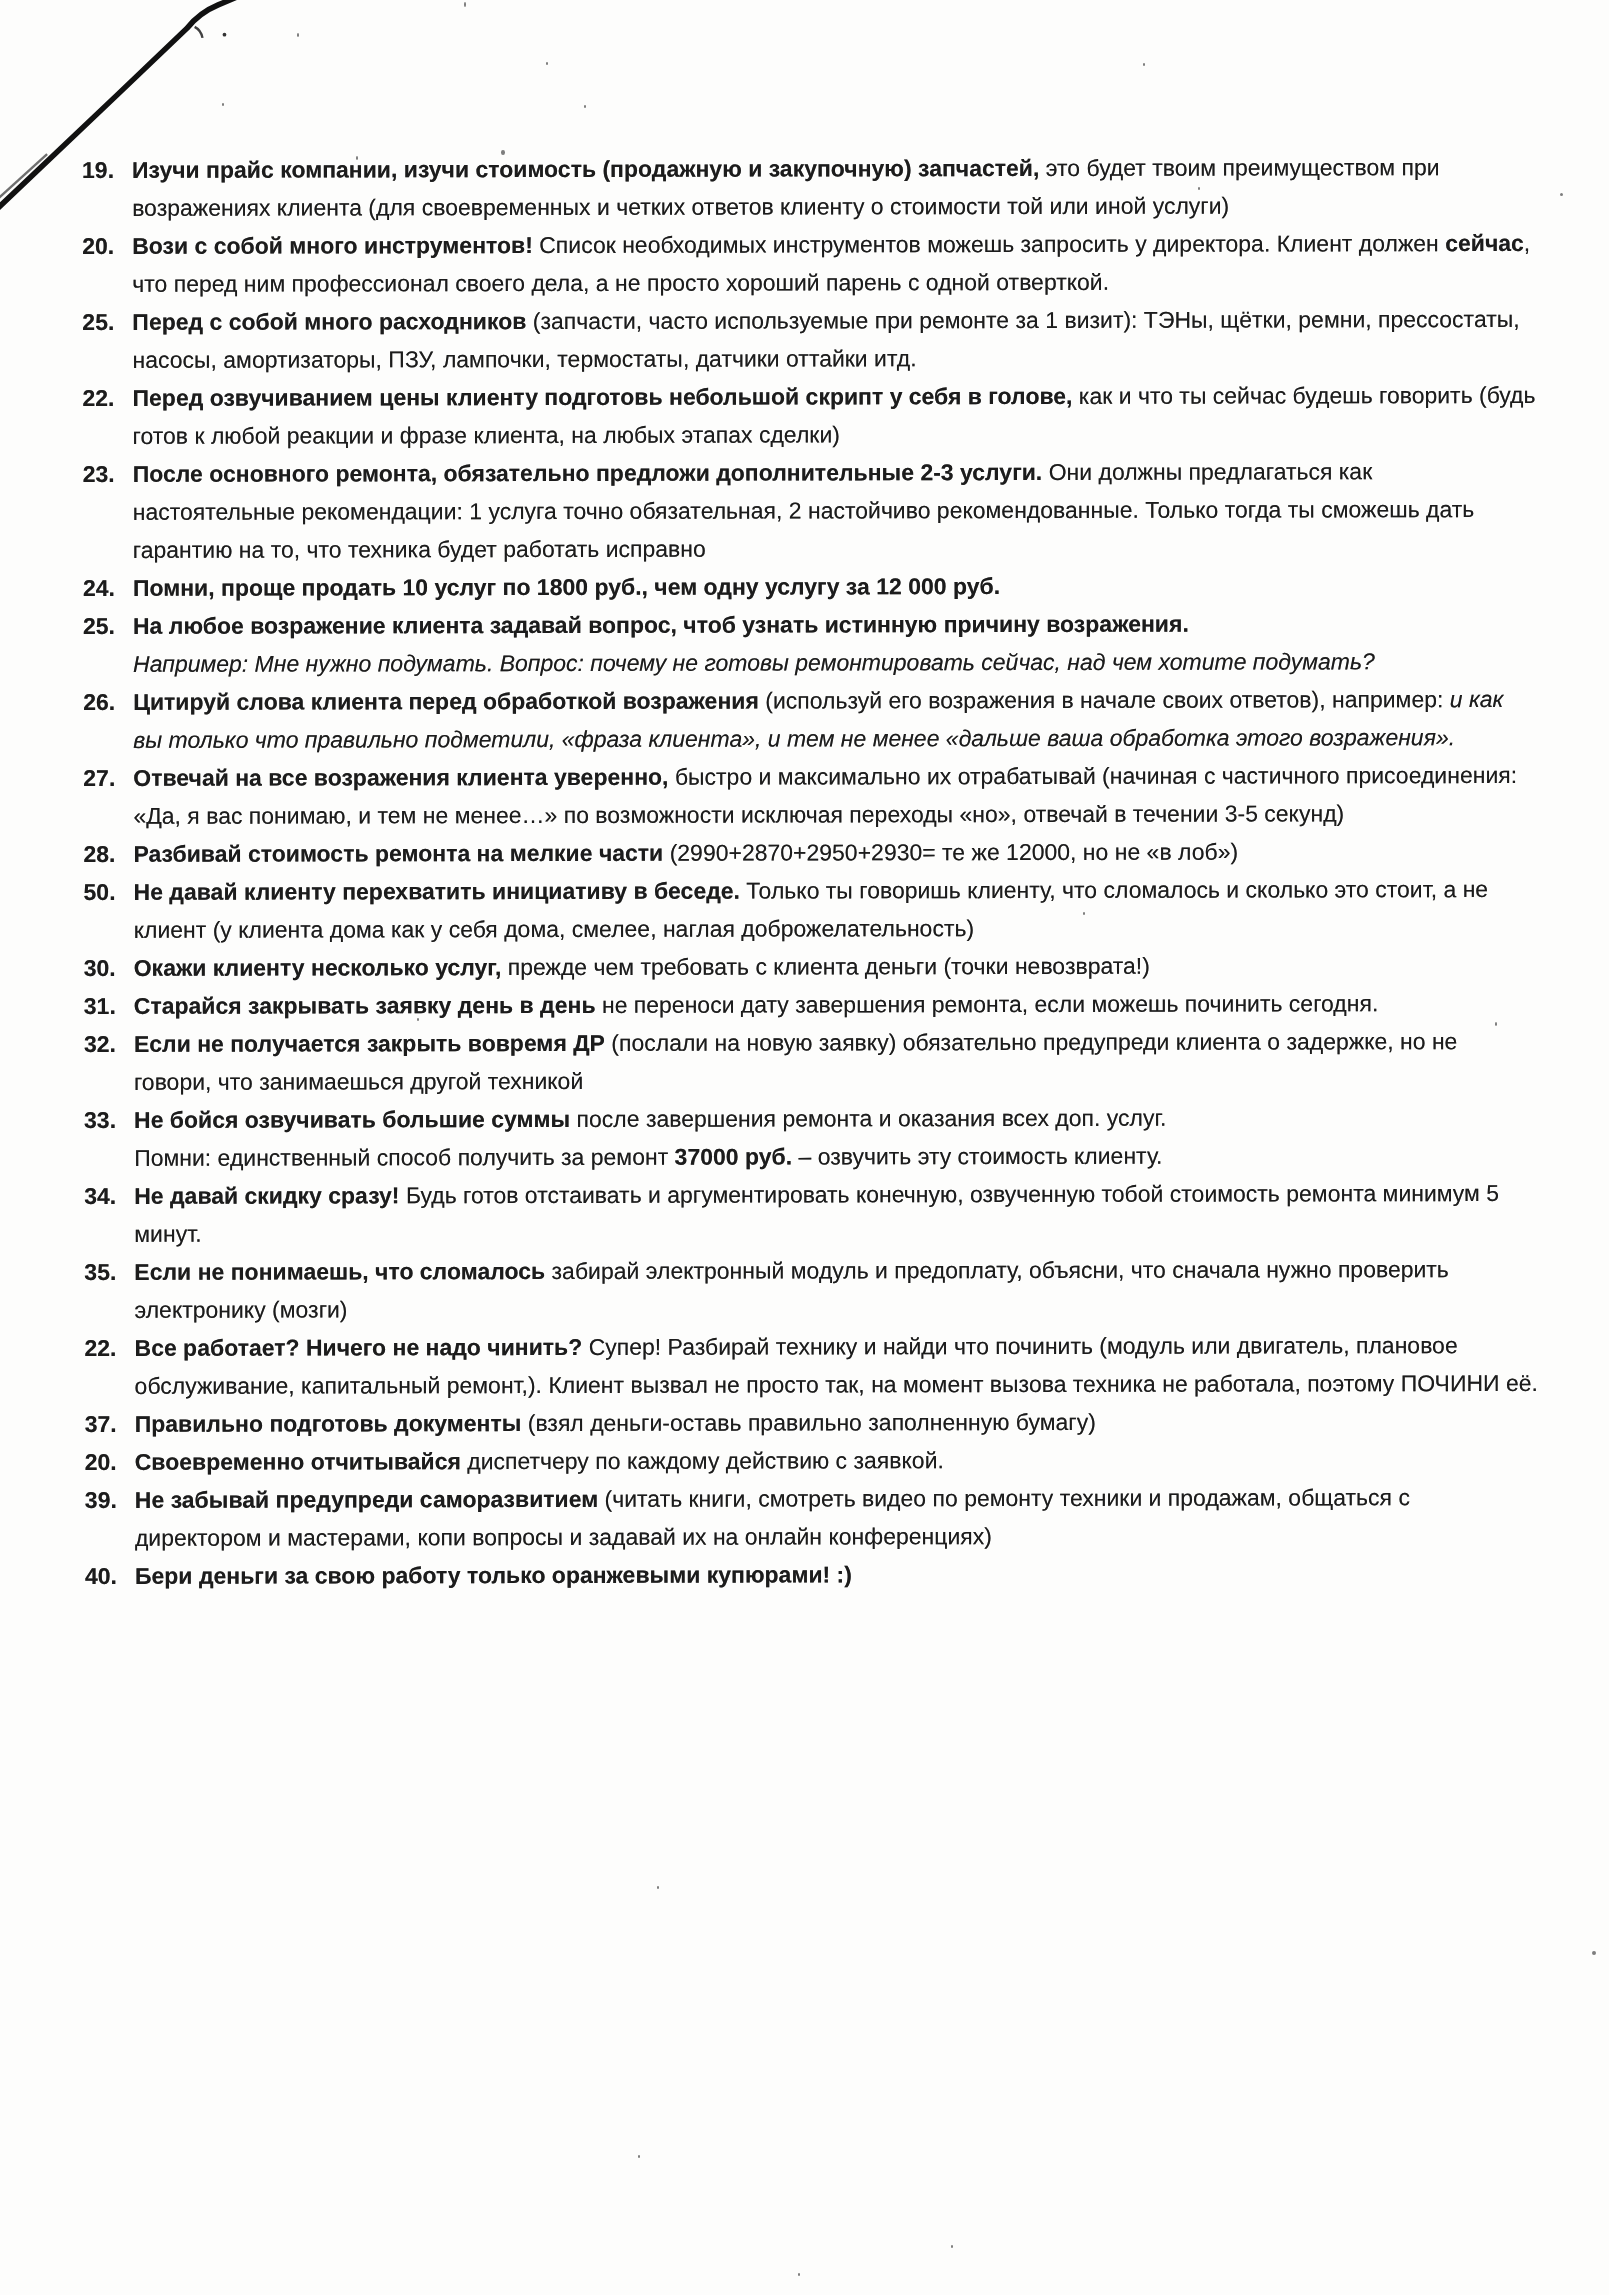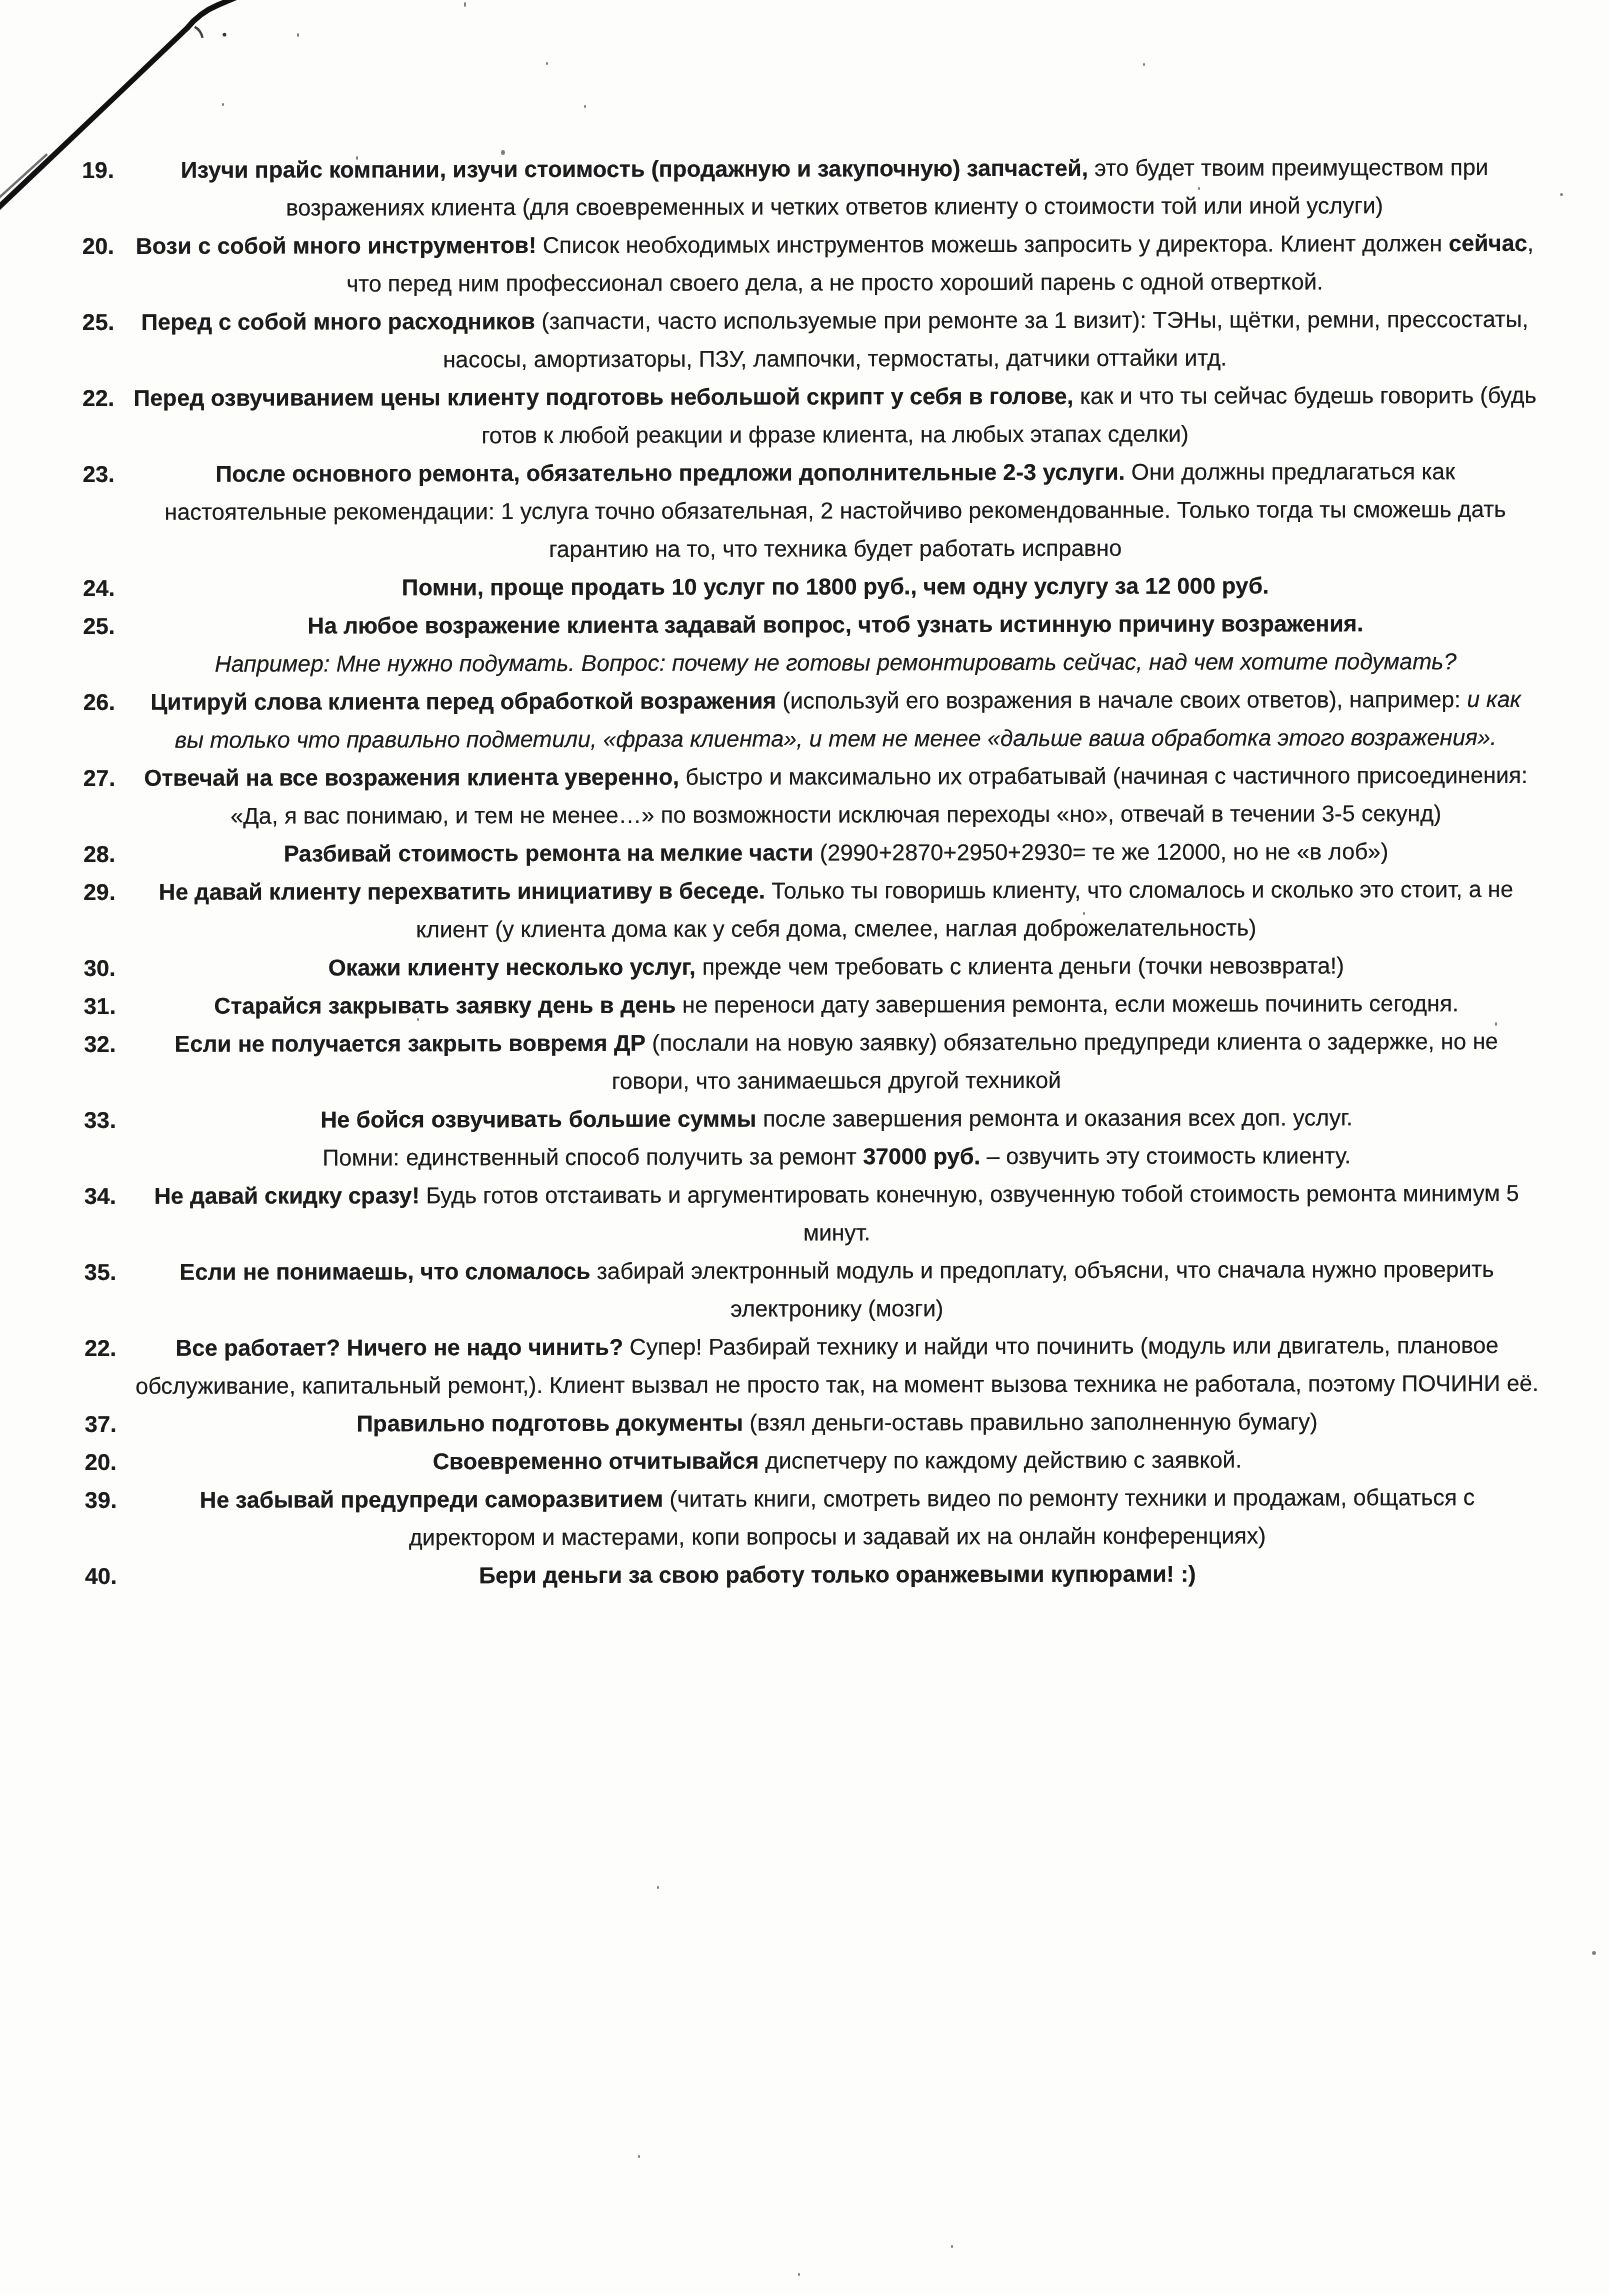--- a/index.html
+++ b/index.html
@@ -13,7 +13,6 @@
   .page{
     position:absolute;inset:0;
     background:#fdfdfc;
-    text-align:center;
   }
   .doc{
     position:absolute;

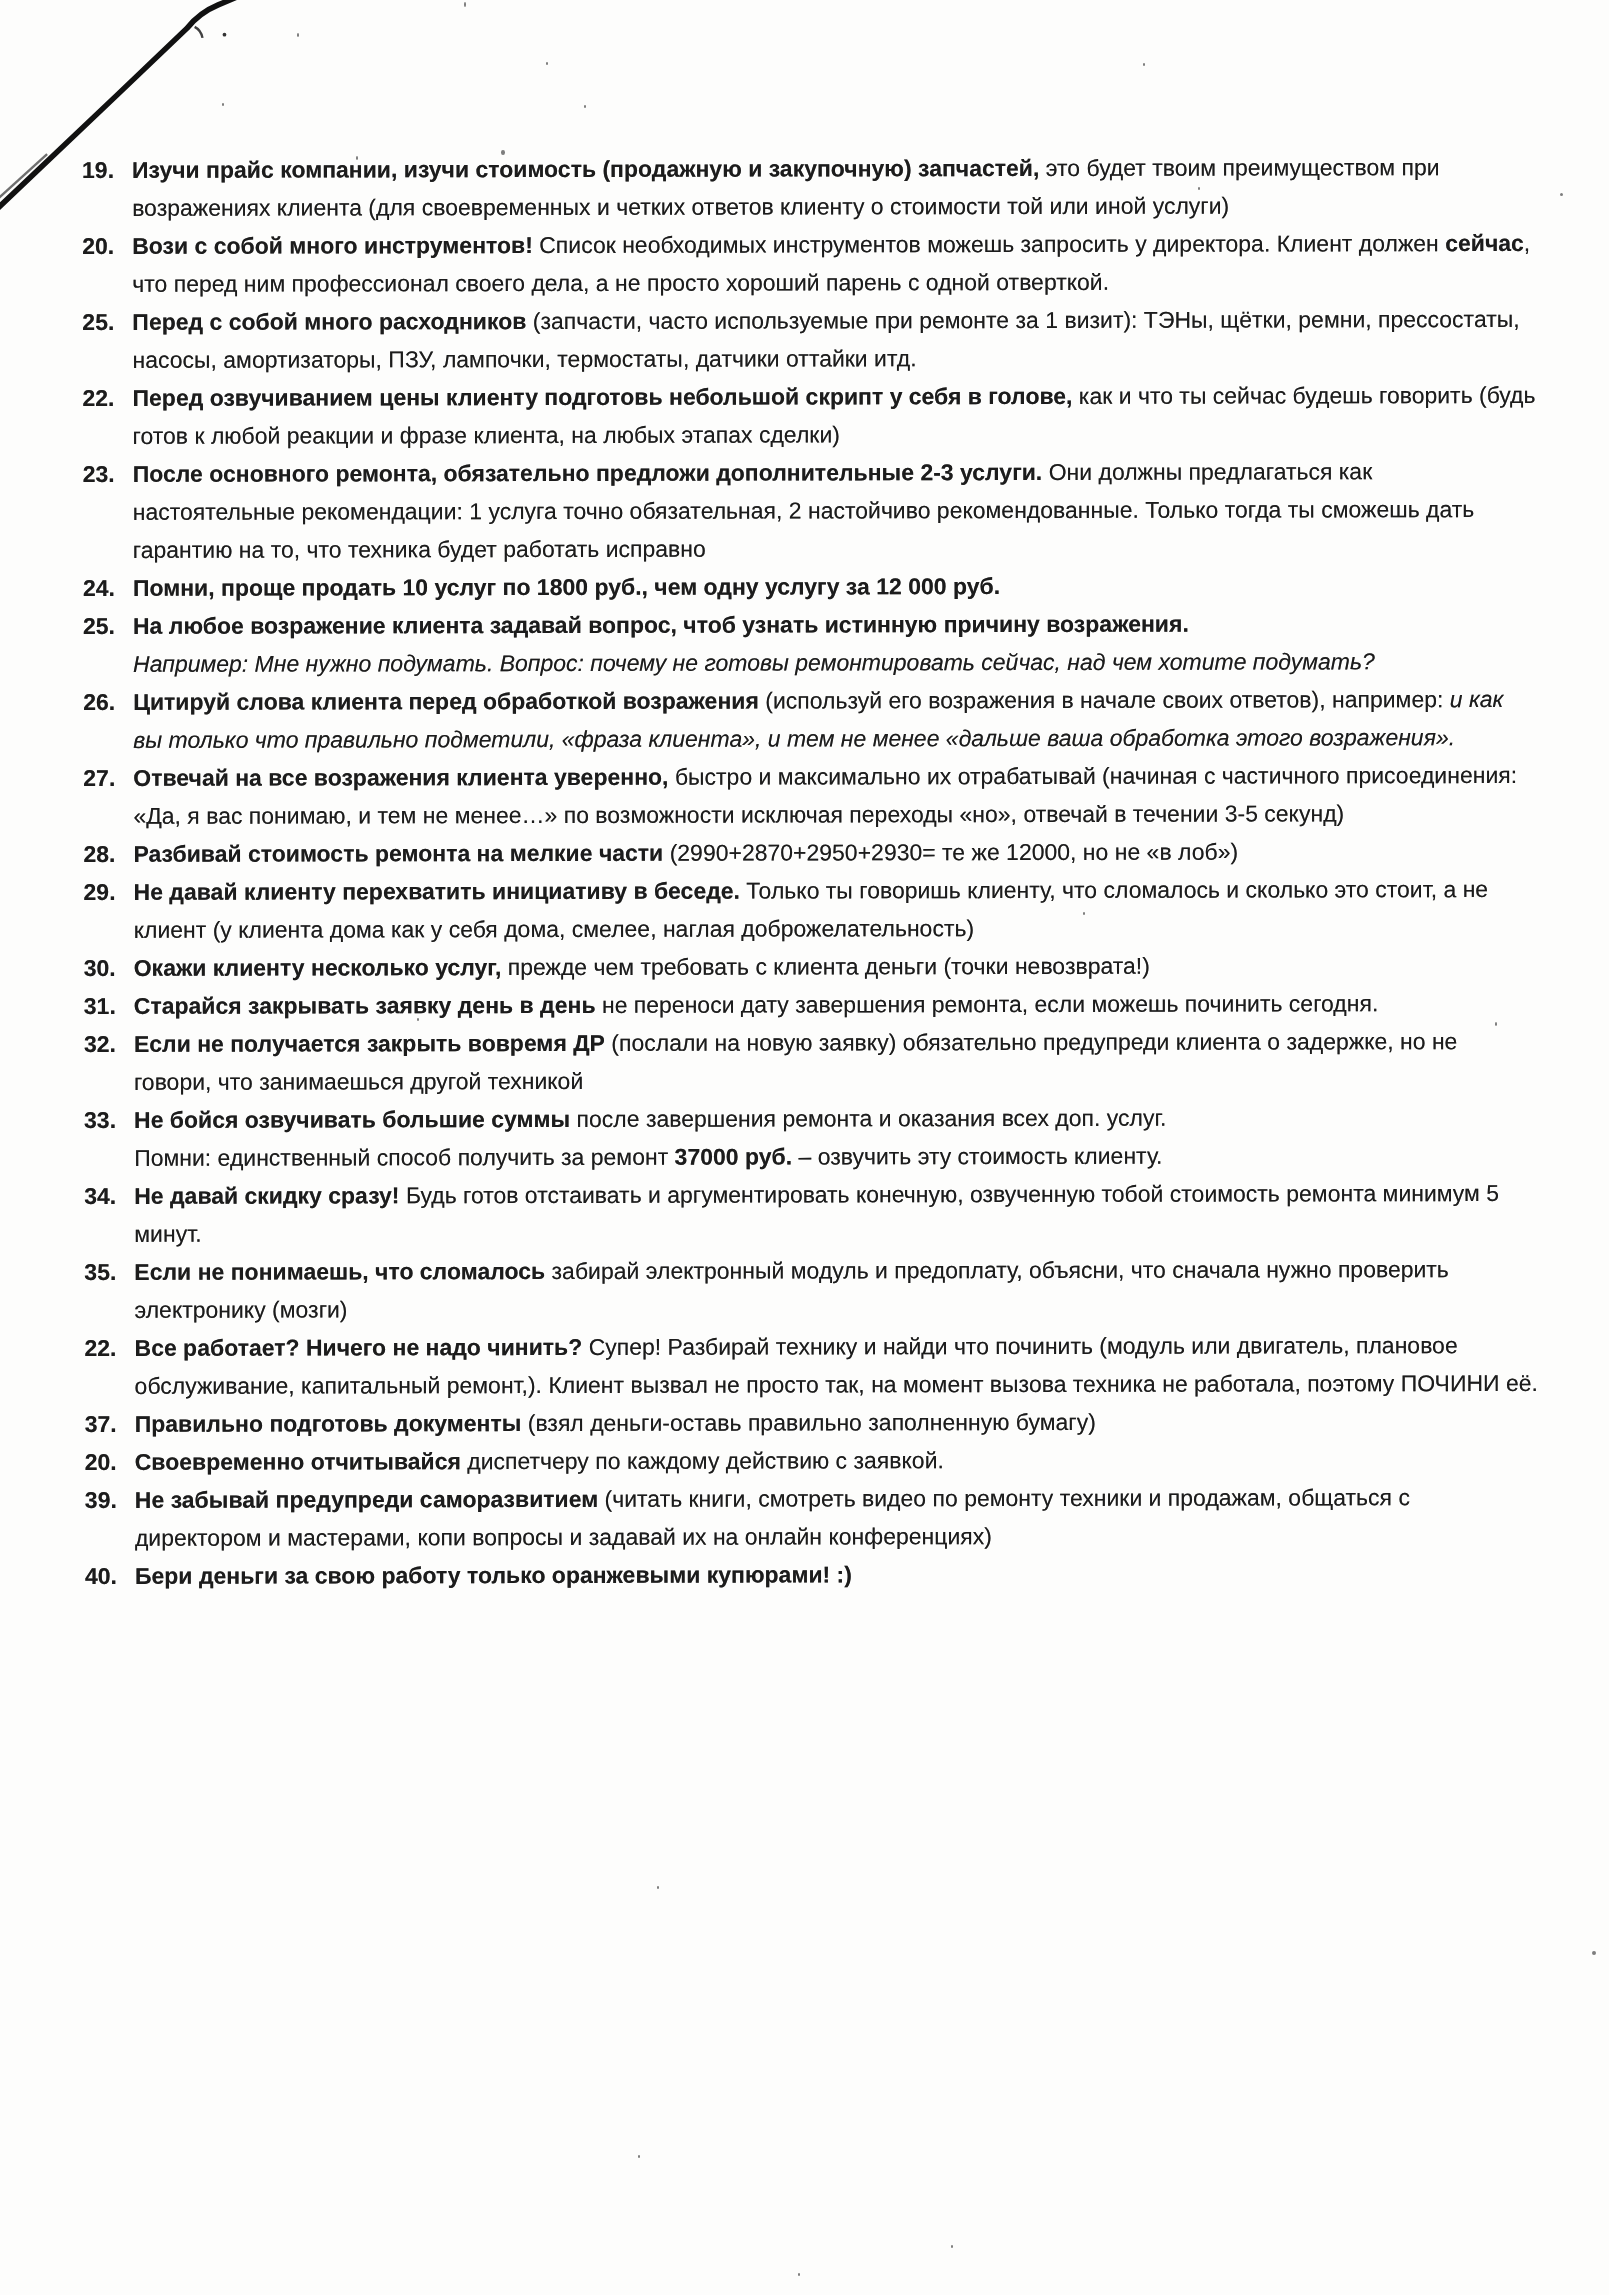--- a/index.html
+++ b/index.html
@@ -95,7 +95,7 @@
       <div class="item"><span class="num">26.</span><span><span class="seg-bold">Цитируй слова клиента перед обработкой возражения</span><span class="seg-regular"> (используй его возражения в начале своих ответов), например: </span><span class="seg-italic">и как вы только что правильно подметили, «фраза клиента», и тем не менее «дальше ваша обработка этого возражения».</span></span></div>
       <div class="item"><span class="num">27.</span><span><span class="seg-bold">Отвечай на все возражения клиента уверенно,</span><span class="seg-regular"> быстро и максимально их отрабатывай (начиная с частичного присоединения: «Да, я вас понимаю, и тем не менее…» по возможности исключая переходы «но», отвечай в течении 3-5 секунд)</span></span></div>
       <div class="item"><span class="num">28.</span><span><span class="seg-bold">Разбивай стоимость ремонта на мелкие части</span><span class="seg-regular"> (2990+2870+2950+2930= те же 12000, но не «в лоб»)</span></span></div>
-      <div class="item"><span class="num">29.</span><span><span class="seg-bold">Не давай клиенту перехватить инициативу в беседе.</span><span class="seg-regular"> Только ты говоришь клиенту, что сломалось и сколько это стоит, а не клиент (у клиента дома как у себя дома, смелее, наглая доброжелательность)</span></span></div>
+      <div class="item"><span class="num">50.</span><span><span class="seg-bold">Не давай клиенту перехватить инициативу в беседе.</span><span class="seg-regular"> Только ты говоришь клиенту, что сломалось и сколько это стоит, а не клиент (у клиента дома как у себя дома, смелее, наглая доброжелательность)</span></span></div>
       <div class="item"><span class="num">30.</span><span><span class="seg-bold">Окажи клиенту несколько услуг,</span><span class="seg-regular"> прежде чем требовать с клиента деньги (точки невозврата!)</span></span></div>
       <div class="item"><span class="num">31.</span><span><span class="seg-bold">Старайся закрывать заявку день в день</span><span class="seg-regular"> не переноси дату завершения ремонта, если можешь починить сегодня.</span></span></div>
       <div class="item"><span class="num">32.</span><span><span class="seg-bold">Если не получается закрыть вовремя ДР</span><span class="seg-regular"> (послали на новую заявку) обязательно предупреди клиента о задержке, но не говори, что занимаешься другой техникой</span></span></div>

